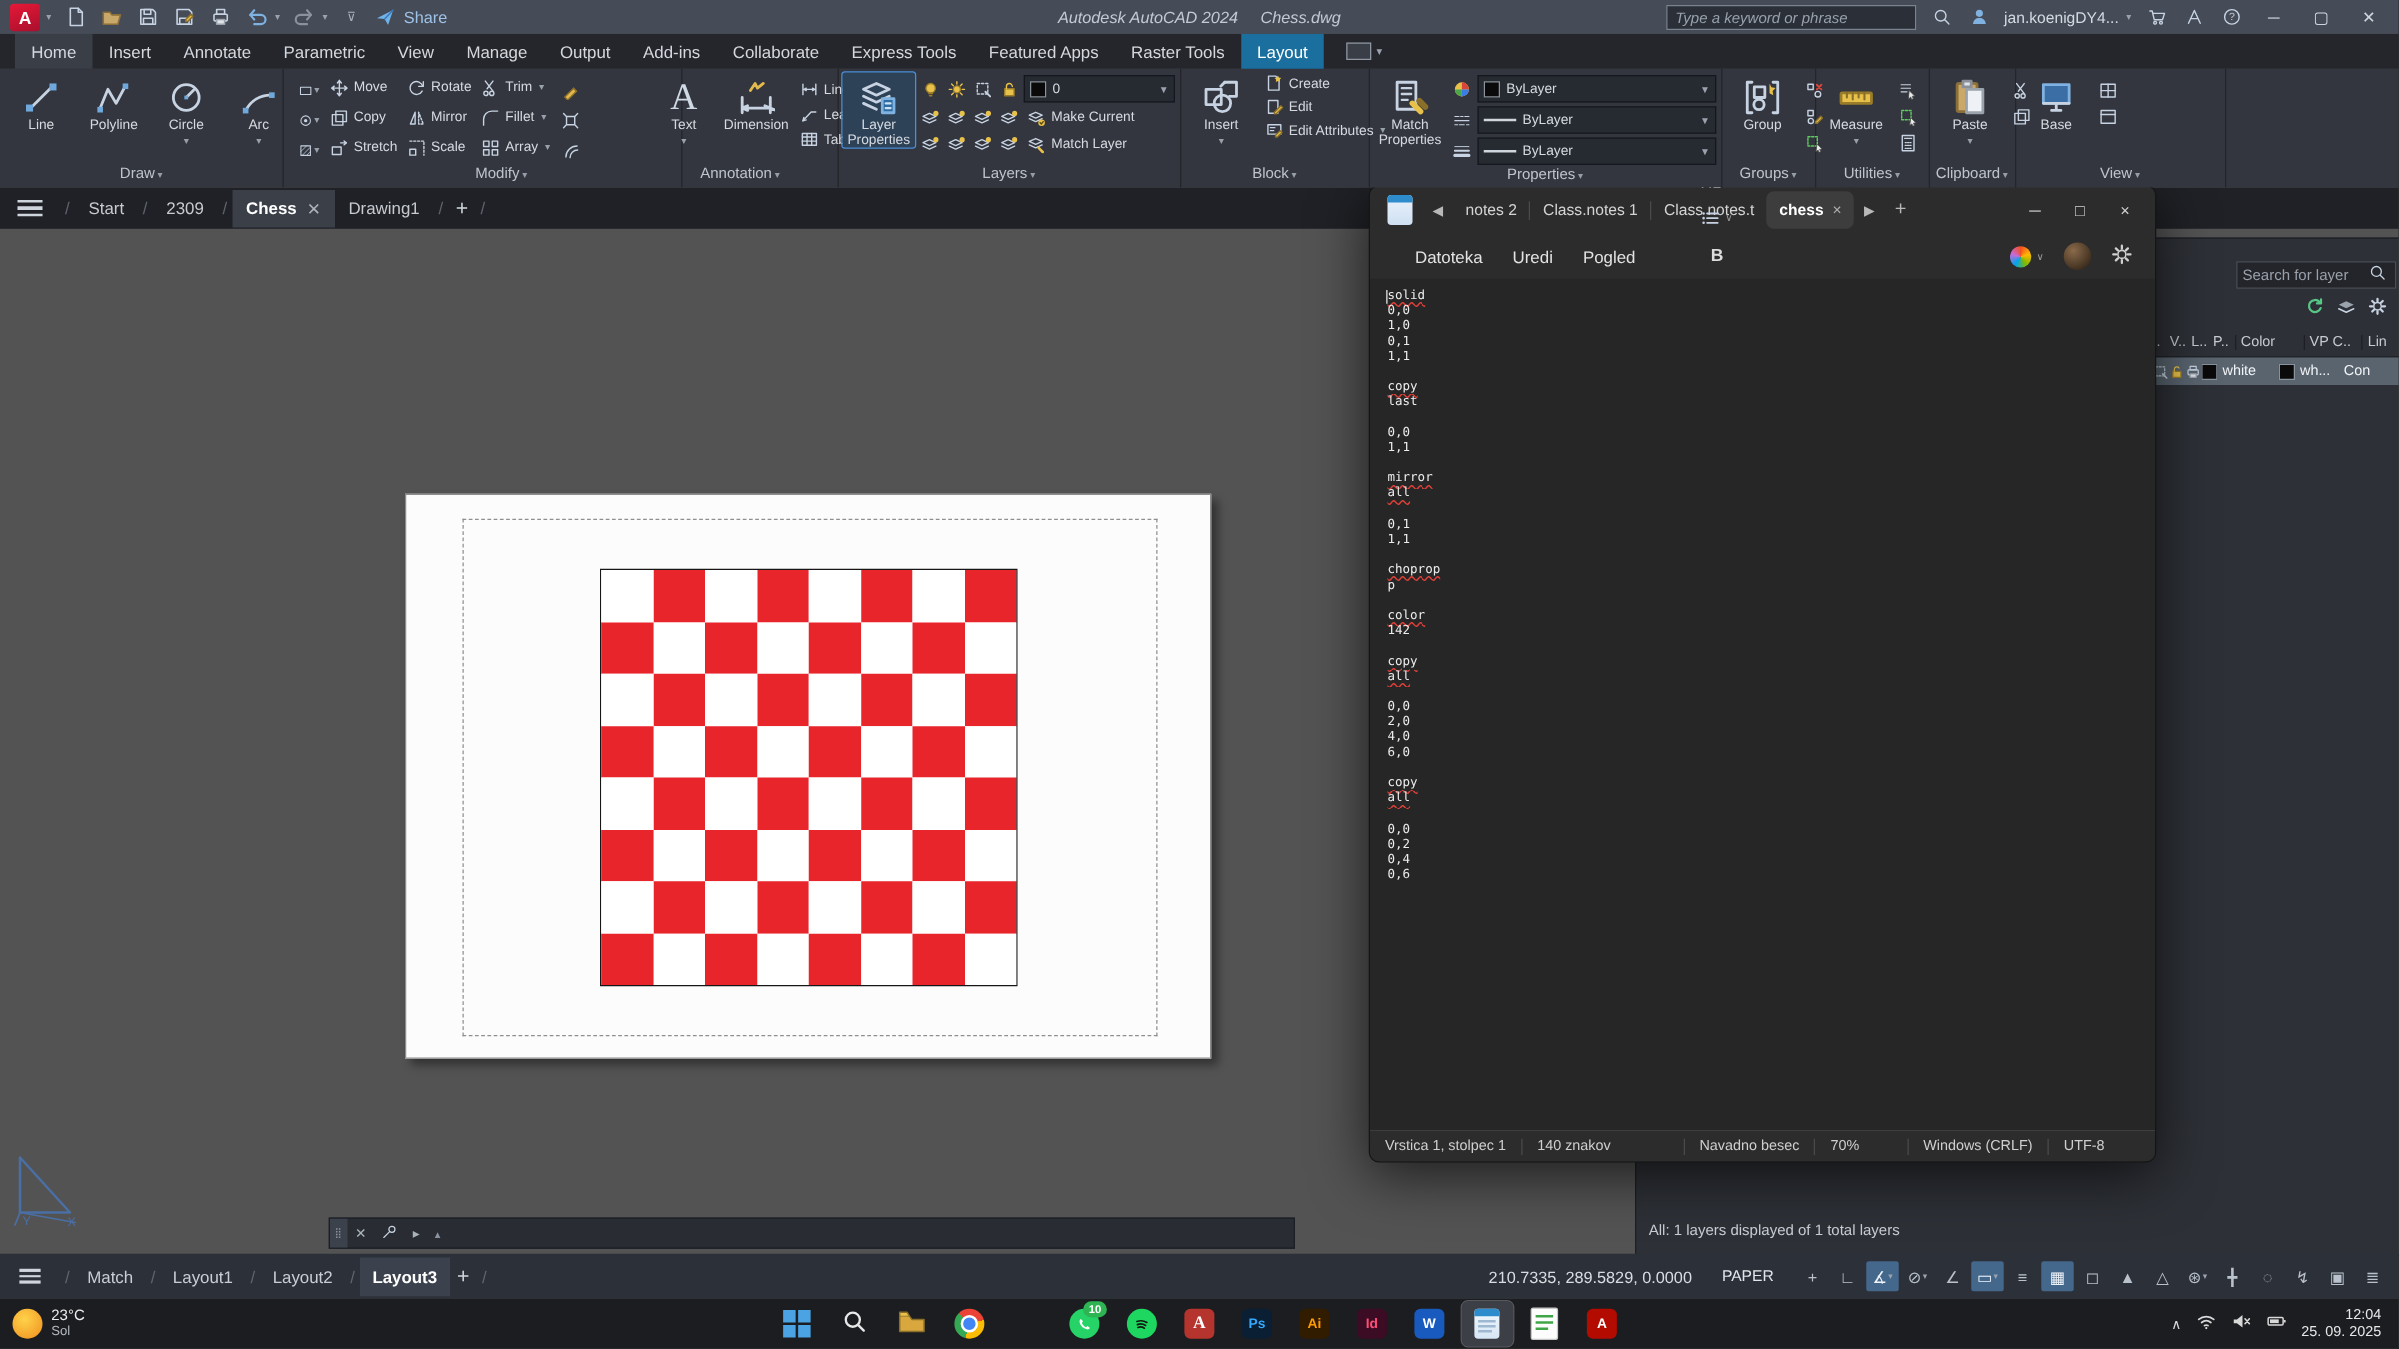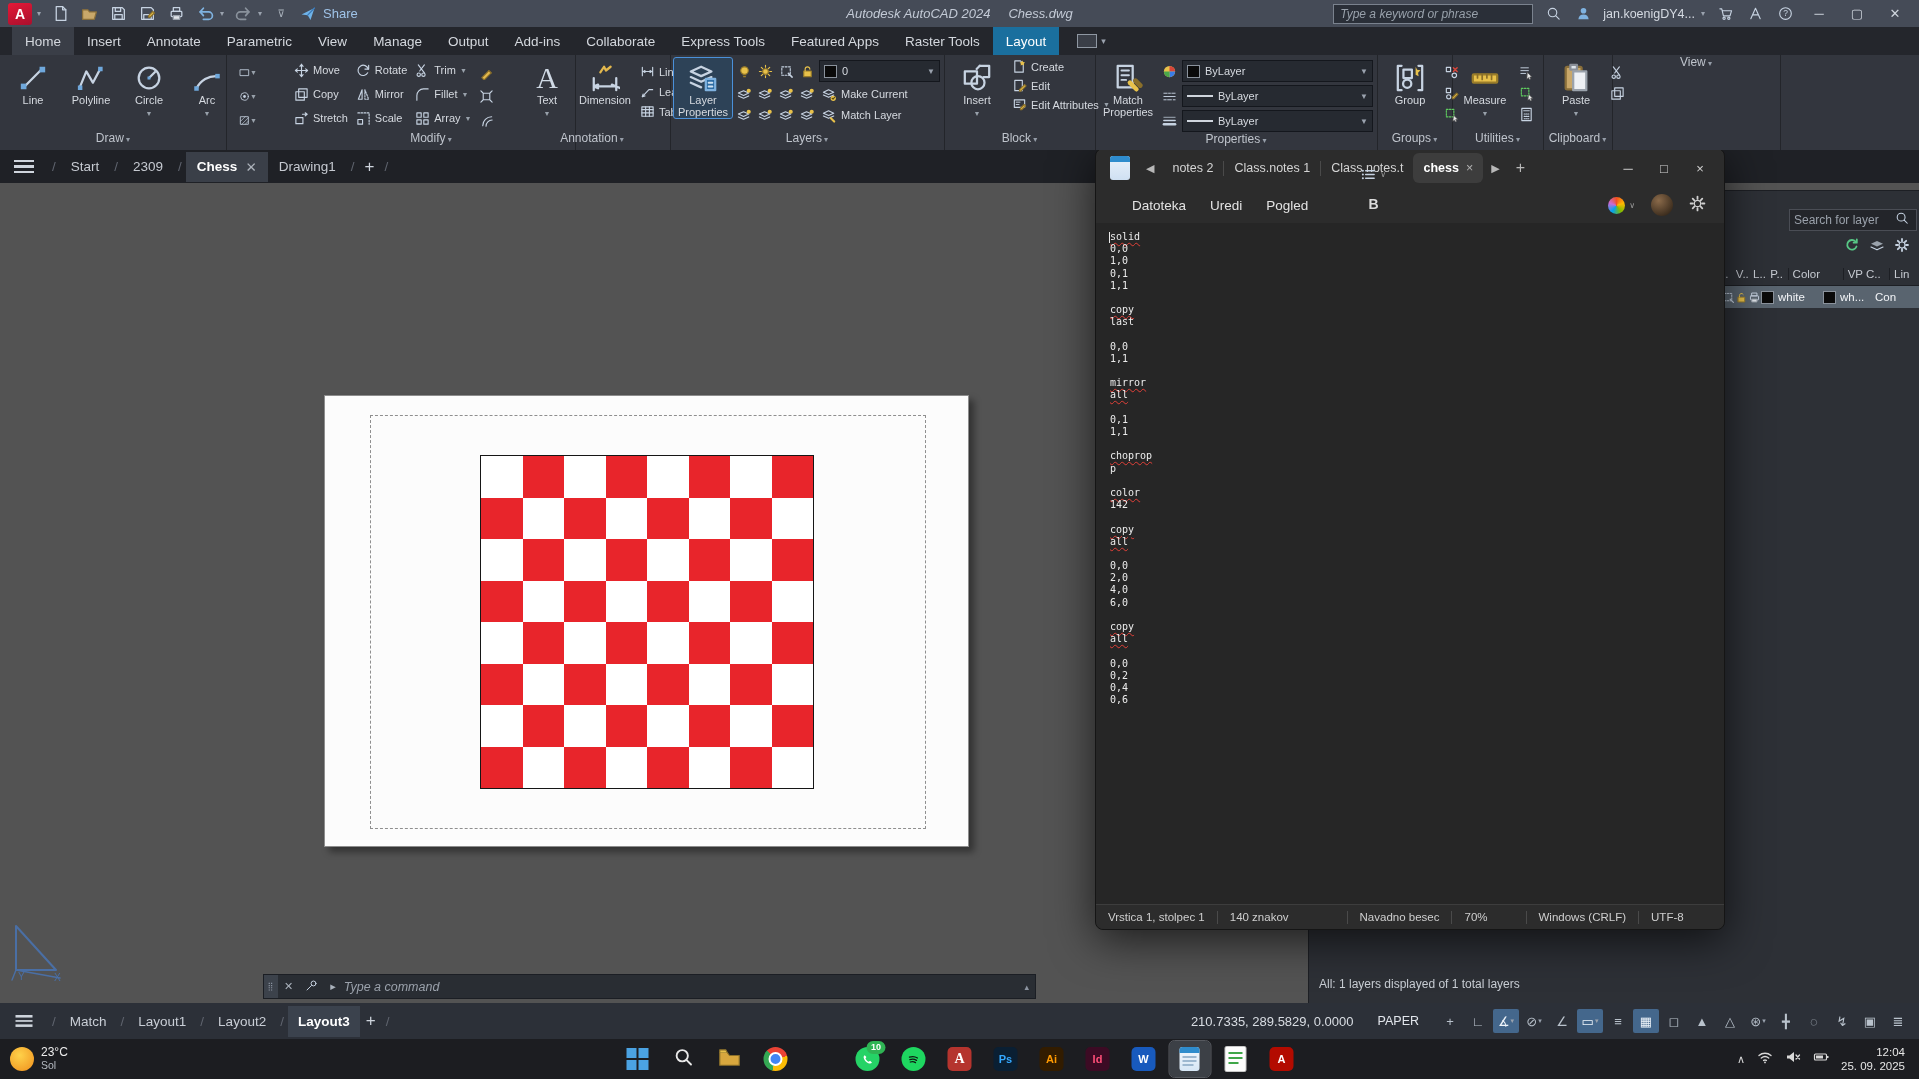--- a/index.html
+++ b/index.html
@@ -357,7 +357,7 @@
         </div>
       <div class="plabel">Draw</div>
     </div>
-    <div class="panel" style="left:242px;width:288px;padding-left:45px;">
+    <div class="panel" style="left:212px;width:288px;padding-left:45px;">
       <div class="ptools">
           <div class="mgrid" id="modify-grid">
             <div class="tool">

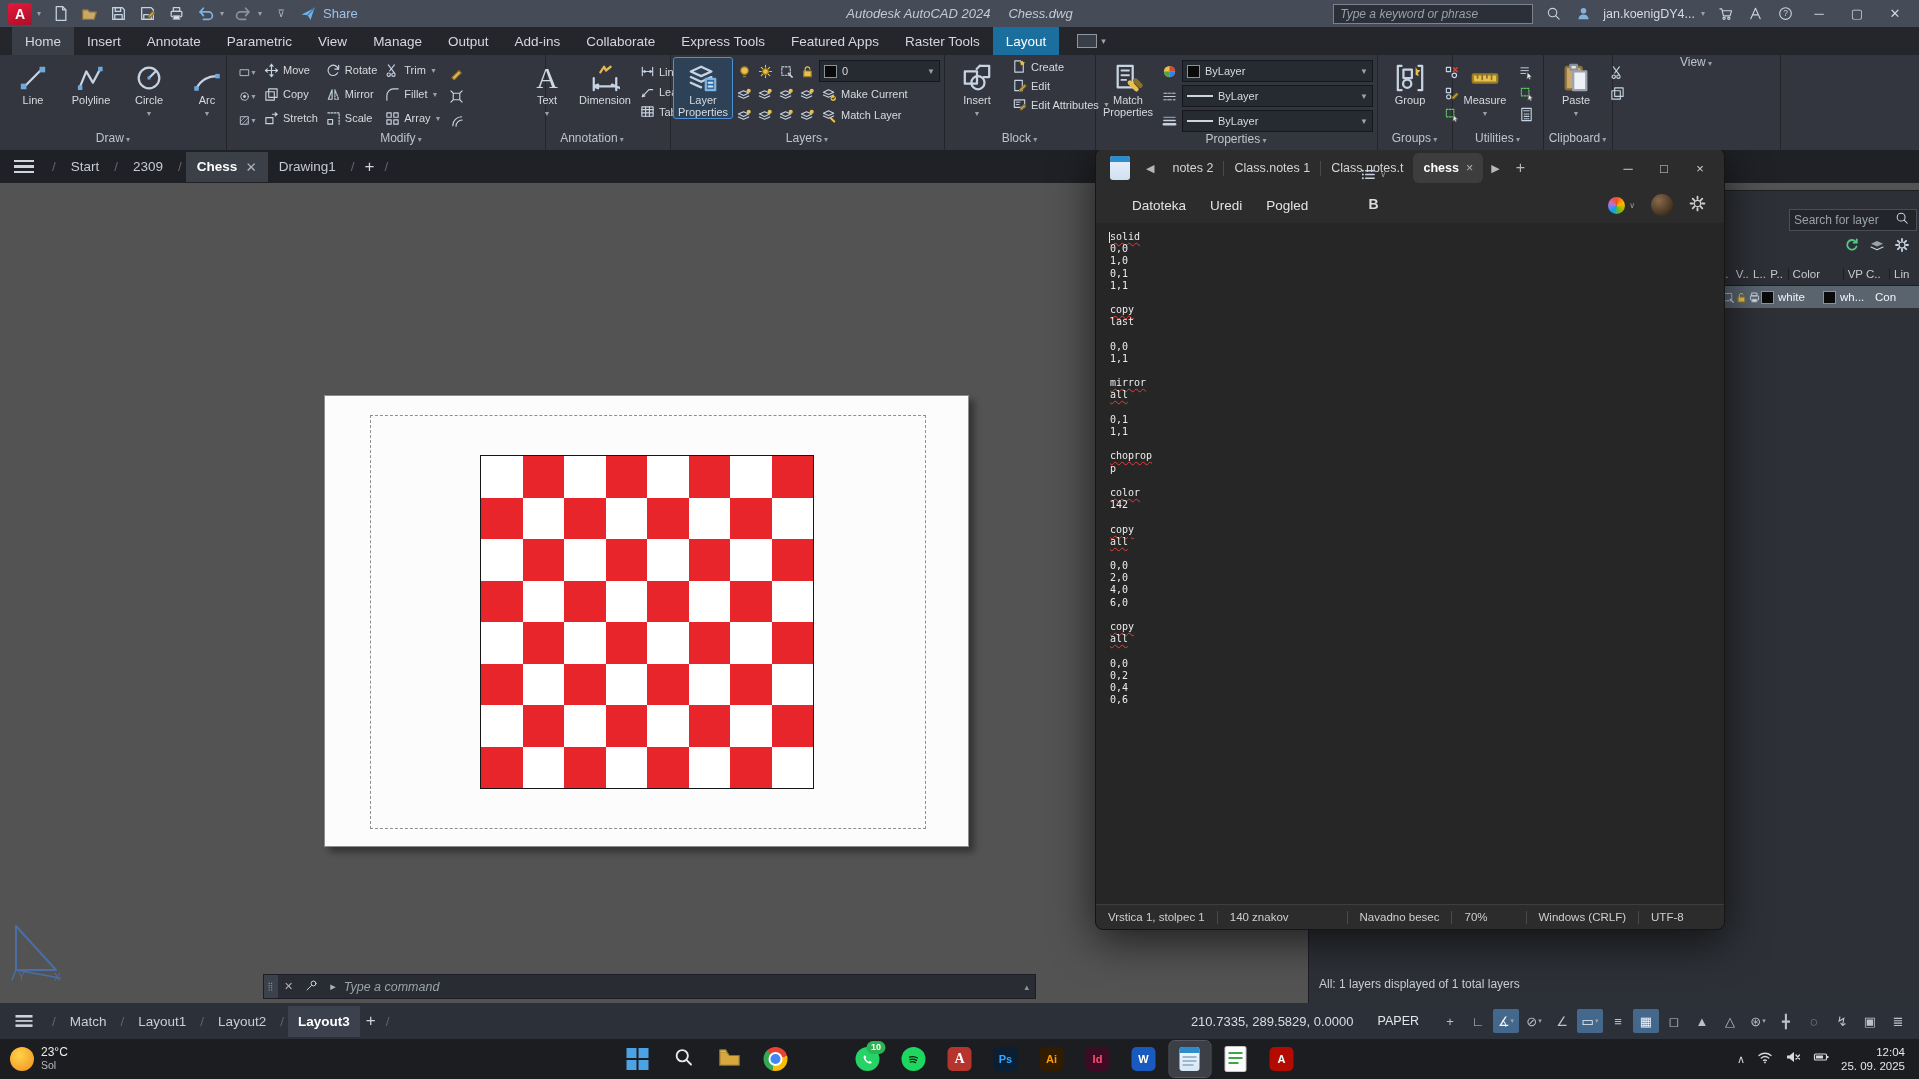--- a/index.html
+++ b/index.html
@@ -840,6 +840,33 @@
       <div class="plabel">Clipboard</div>
     </div>
     <div class="panel" style="left:1612px;width:168px;">
+      <div class="ptools">
+          <div id="view-big" style="display:flex;">
+            <div class="big">
+              <span class="bicon">
+                <svg viewBox="0 0 16 16" width="30" height="30">
+                  <rect x="2.5" y="2.5" width="11" height="8" style="fill:#3a6ea5;stroke:#7fb2e0"></rect>
+                  <path d="M2.5 10.5h11M6 13.5h4M8 10.5v3"></path>
+                </svg>
+              </span>
+              <span>Base</span>
+            </div>
+          </div>
+          <div class="minicol" id="view-mini" style="gap:3px;">
+            <div class="mini">
+              <svg viewBox="0 0 16 16" width="15" height="15">
+                <rect x="2" y="2.5" width="12" height="11"></rect>
+                <path d="M8 2.5v11M2 8h12"></path>
+              </svg>
+            </div>
+            <div class="mini">
+              <svg viewBox="0 0 16 16" width="15" height="15">
+                <rect x="2" y="2.5" width="12" height="11"></rect>
+                <path d="M2 6h12"></path>
+              </svg>
+            </div>
+          </div>
+        </div>
       <div class="plabel">View</div>
     </div>
   </div>

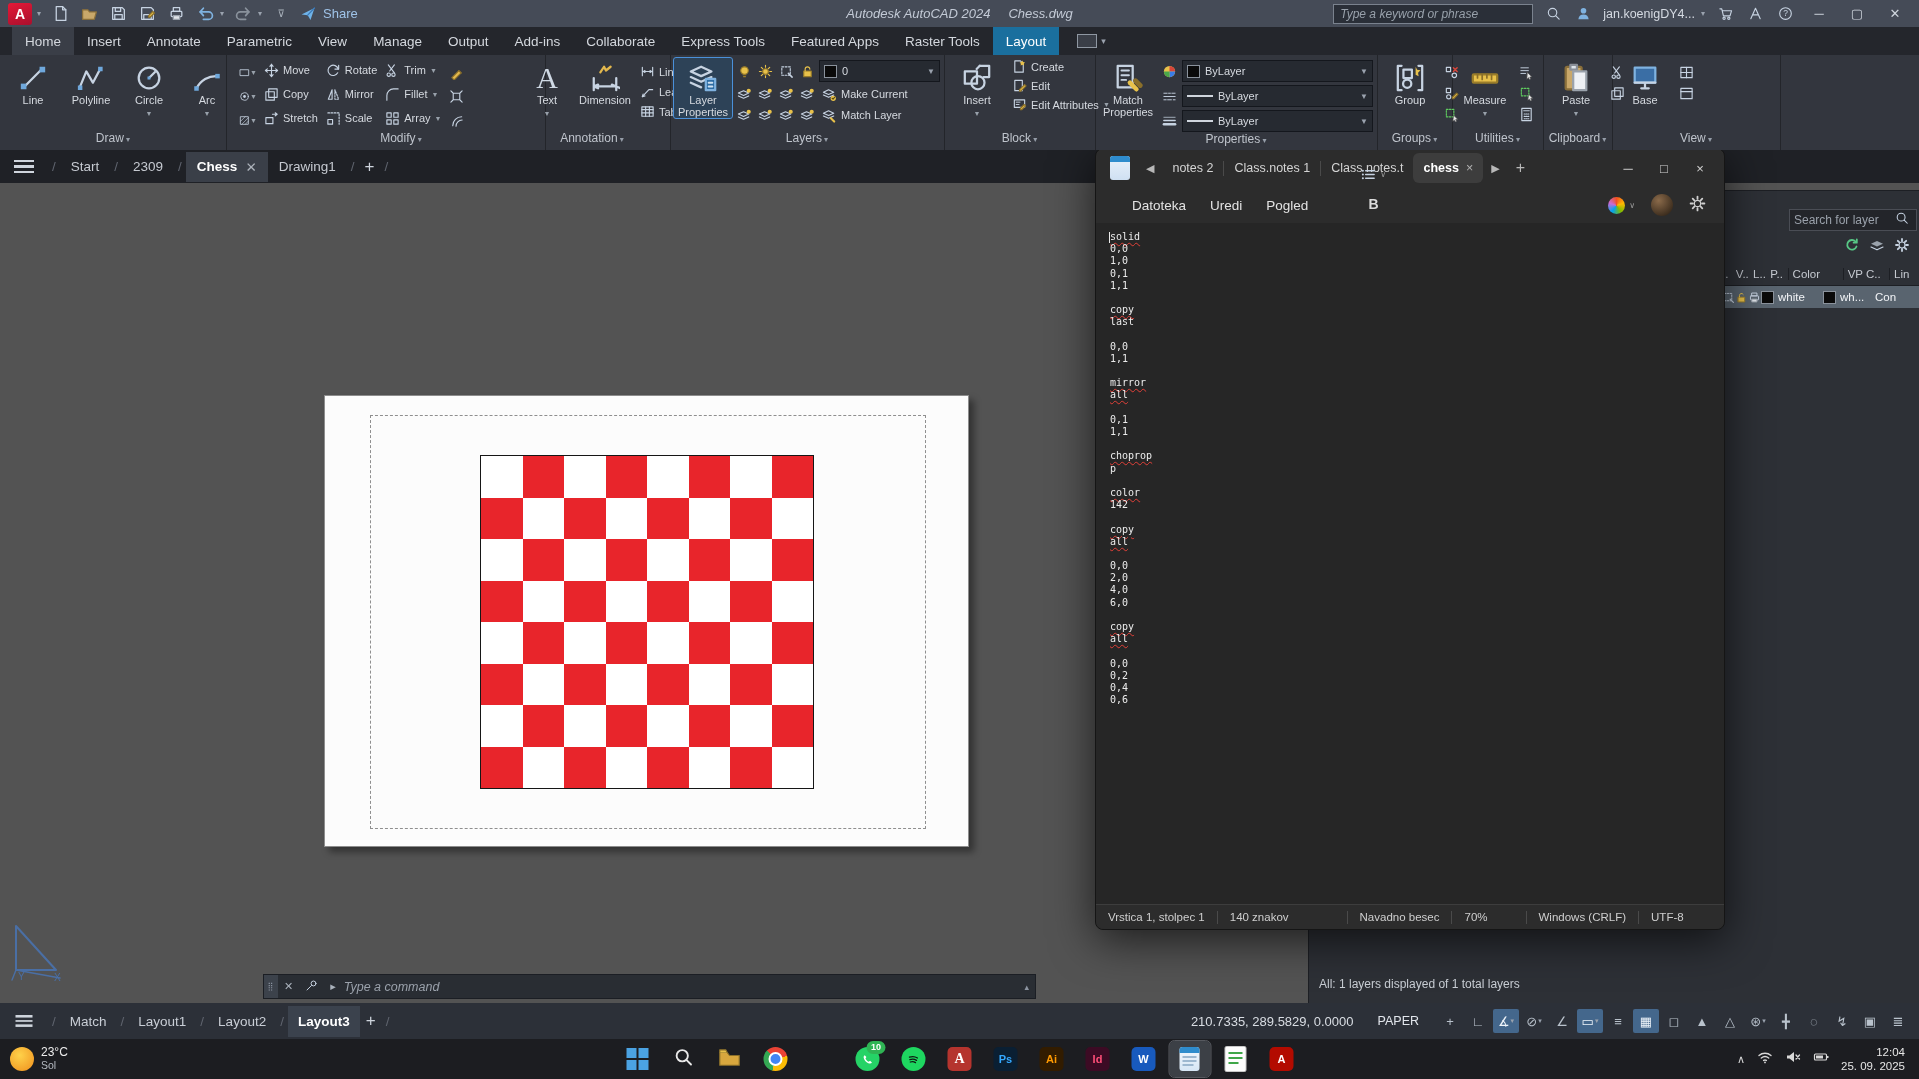--- a/index.html
+++ b/index.html
@@ -981,7 +981,6 @@
           </svg>
       </span>
       <span class="dockbtn">▸</span>
-      <input id="cmd-input" placeholder="Type a command" style="">
       <span id="dock-up">▴</span>
     </div>
   </div>

